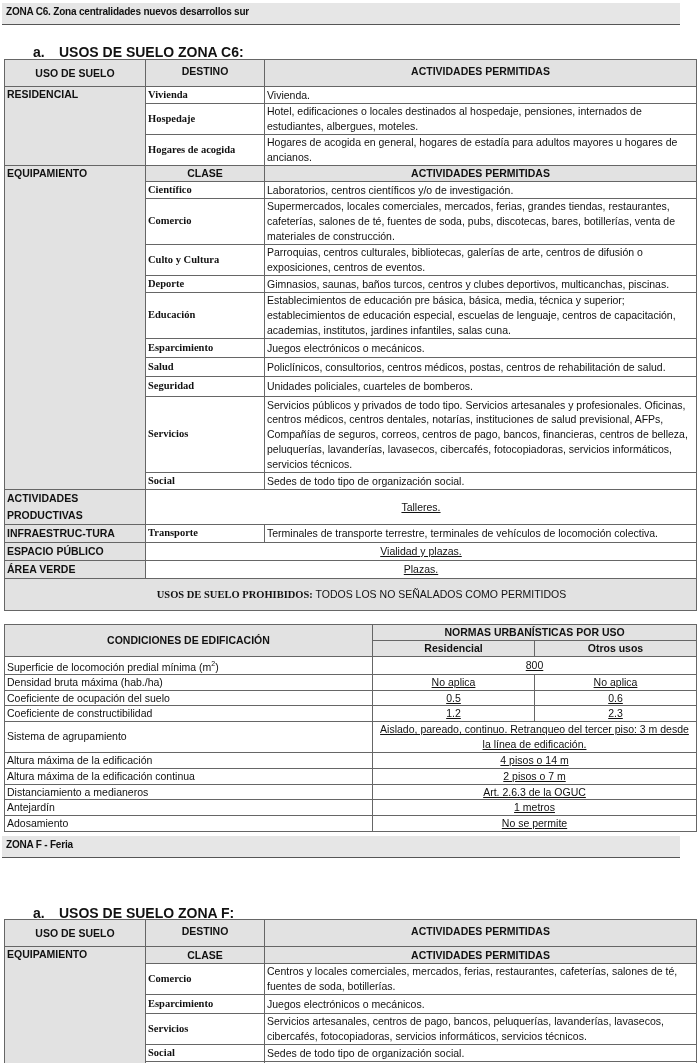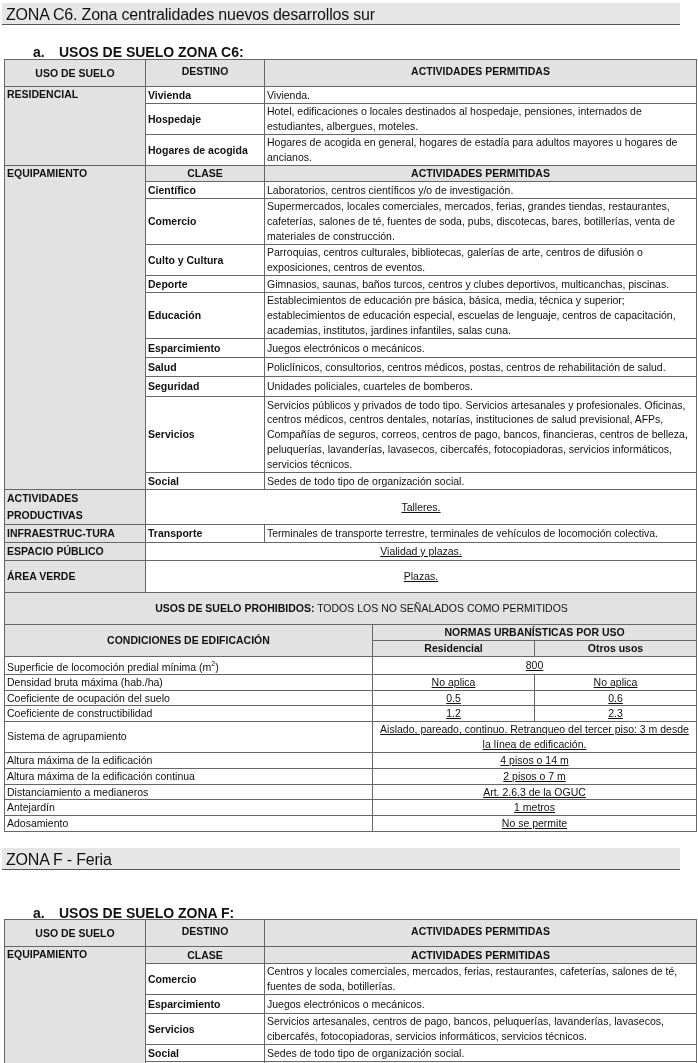--- a/index.html
+++ b/index.html
@@ -8,7 +8,7 @@
   .zone-title {
     position: absolute; left: 2px; width: 678px; height: 22px;
     background: #e6e6e6; border-bottom: 1px solid #555;
-    font-size: 16px; font-weight: normal; padding: 3px 4px; letter-spacing: -0.2px;
+    font-size: 10px; font-weight: bold; padding: 3px 4px; letter-spacing: -0.2px;
   }
   .section-title {
     position: absolute; left: 33px; font-size: 14px; font-weight: bold;

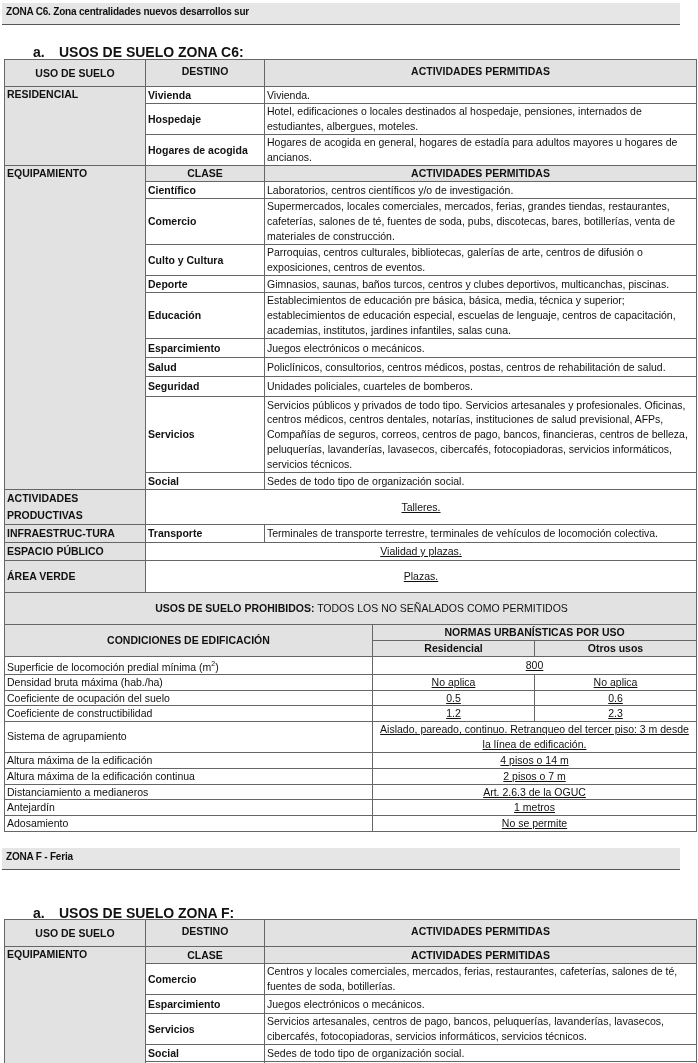--- a/index.html
+++ b/index.html
@@ -18,7 +18,7 @@
   td, th { border: 1px solid #666; padding: 0 2px; vertical-align: middle; line-height: 14.7px; font-weight: normal; }
   .hdr { background: #e2e2e2; text-align: center; font-weight: bold; }
   .grey { background: #e2e2e2; font-weight: bold; vertical-align: top; }
-  .b { font-weight: bold; }
+  .b { font-weight: bold; font-family: Liberation Serif, serif; }
   .c { text-align: center; text-decoration: underline; }
   .prohib { background: #e2e2e2; text-align: center; height: 30px; padding-left: 24px; }
   #t2 td { line-height: 14.5px; }

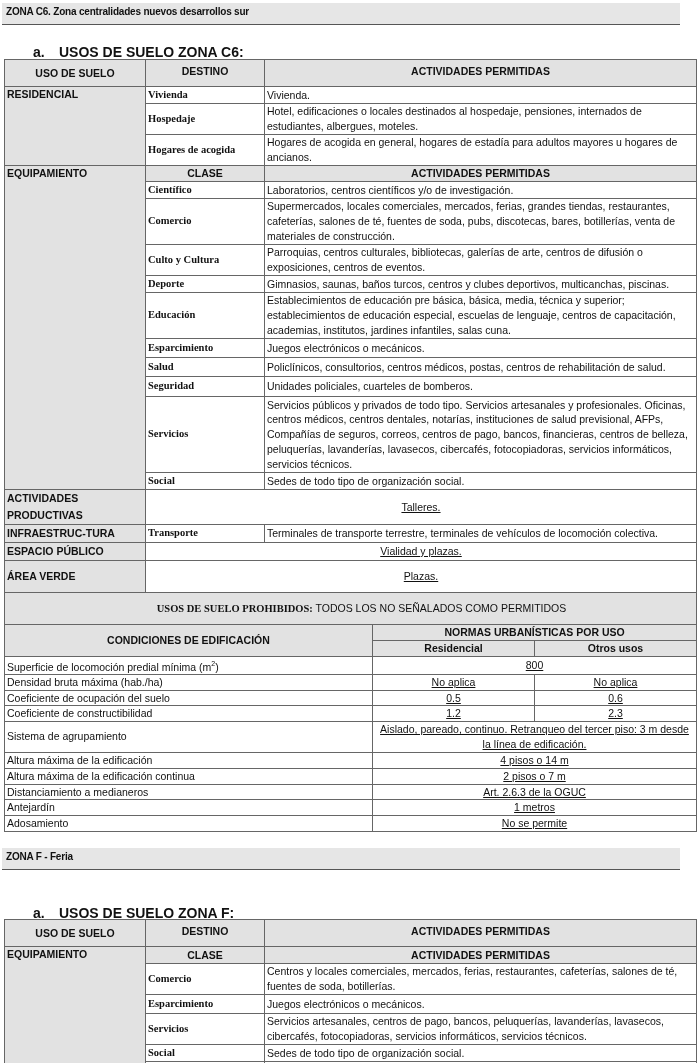--- a/index.html
+++ b/index.html
@@ -121,7 +121,7 @@
     <td colspan="2" class="c">Vialidad y plazas.</td>
   </tr>
 
-  <tr style="height:32px">
+  <tr style="height:18px">
     <td class="grey" style="vertical-align:middle">ÁREA VERDE</td>
     <td colspan="2" class="c">Plazas.</td>
   </tr>

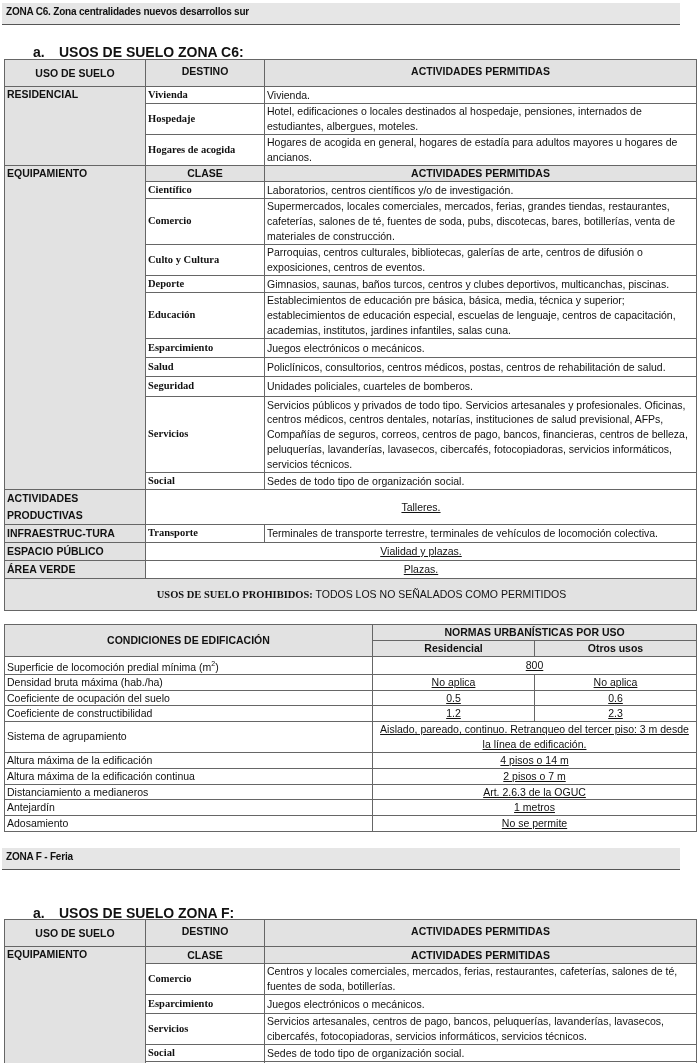--- a/index.html
+++ b/index.html
@@ -199,7 +199,7 @@
 </tbody>
   </table>
 
-<div class="zone-title" style="top:836px;margin-top:12px;">ZONA F - Feria</div>
+<div class="zone-title" style="top:836px;">ZONA F - Feria</div>
 
 <div class="section-title" style="top:905px;">
   <span class="letter">a.</span><span>USOS DE SUELO ZONA F:</span>

